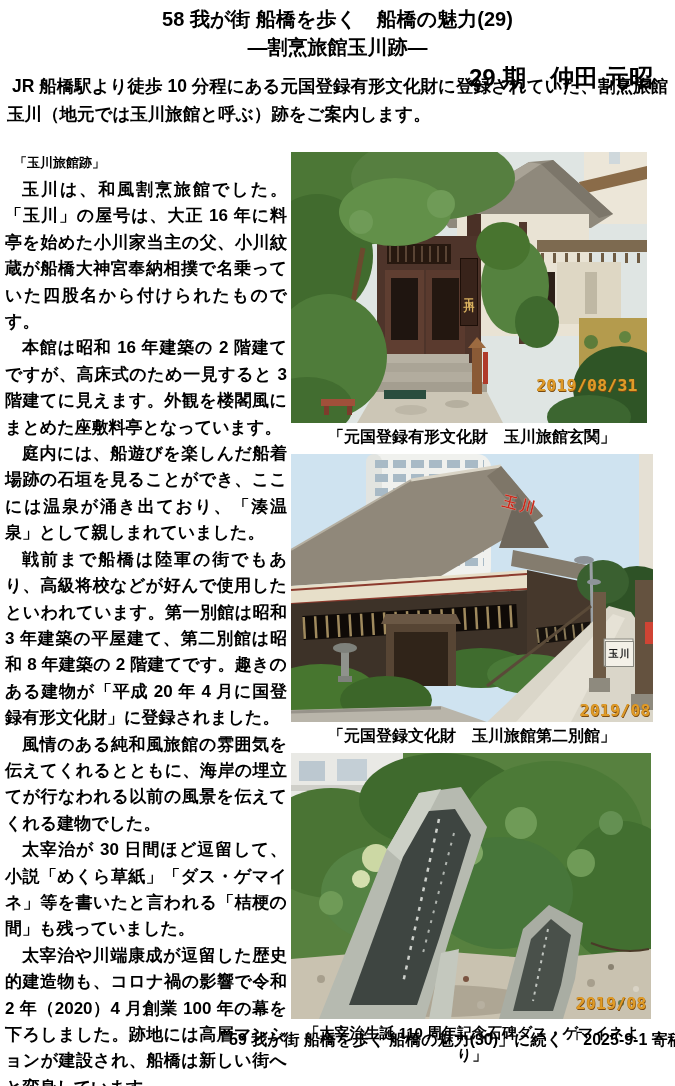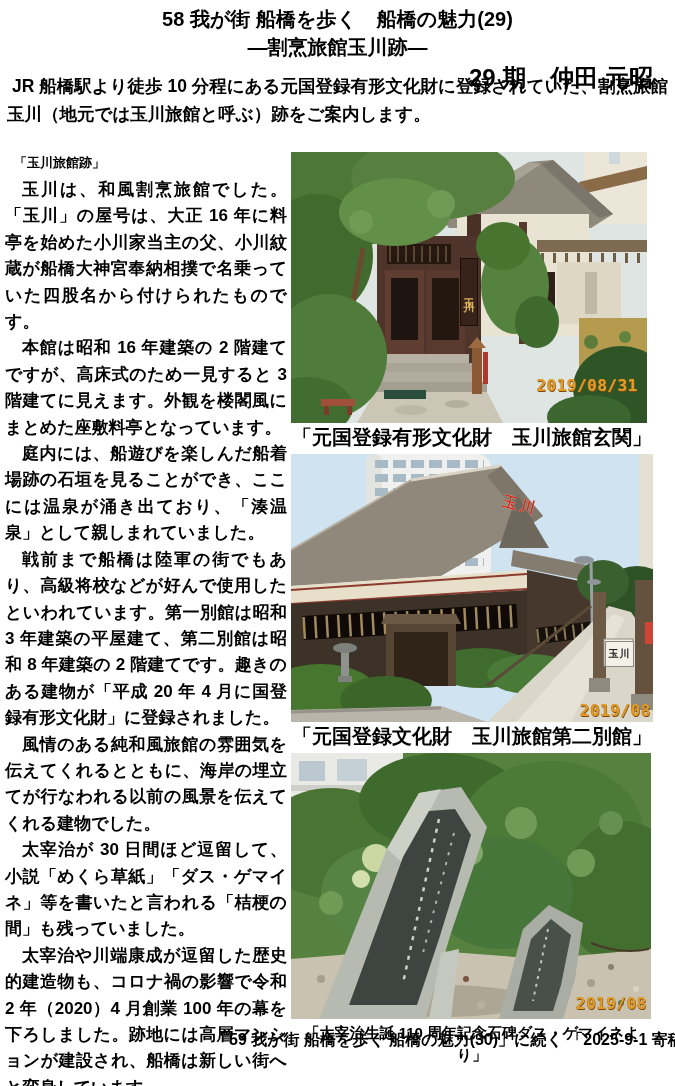--- a/index.html
+++ b/index.html
@@ -31,7 +31,7 @@
   .ph1{width:356px;height:271px;}
   .ph2{width:362px;height:268px;}
   .ph3{width:360px;height:266px;}
-  .caption{margin-top:3px;width:362px;text-align:center;font-size:20px;line-height:22px;}
+  .caption{margin-top:3px;width:362px;text-align:center;font-size:16px;line-height:22px;}
   .caption.small{font-size:15px;}
   .timestamp{
     position:absolute;color:#e09b28;font-size:16px;letter-spacing:0.5px;

